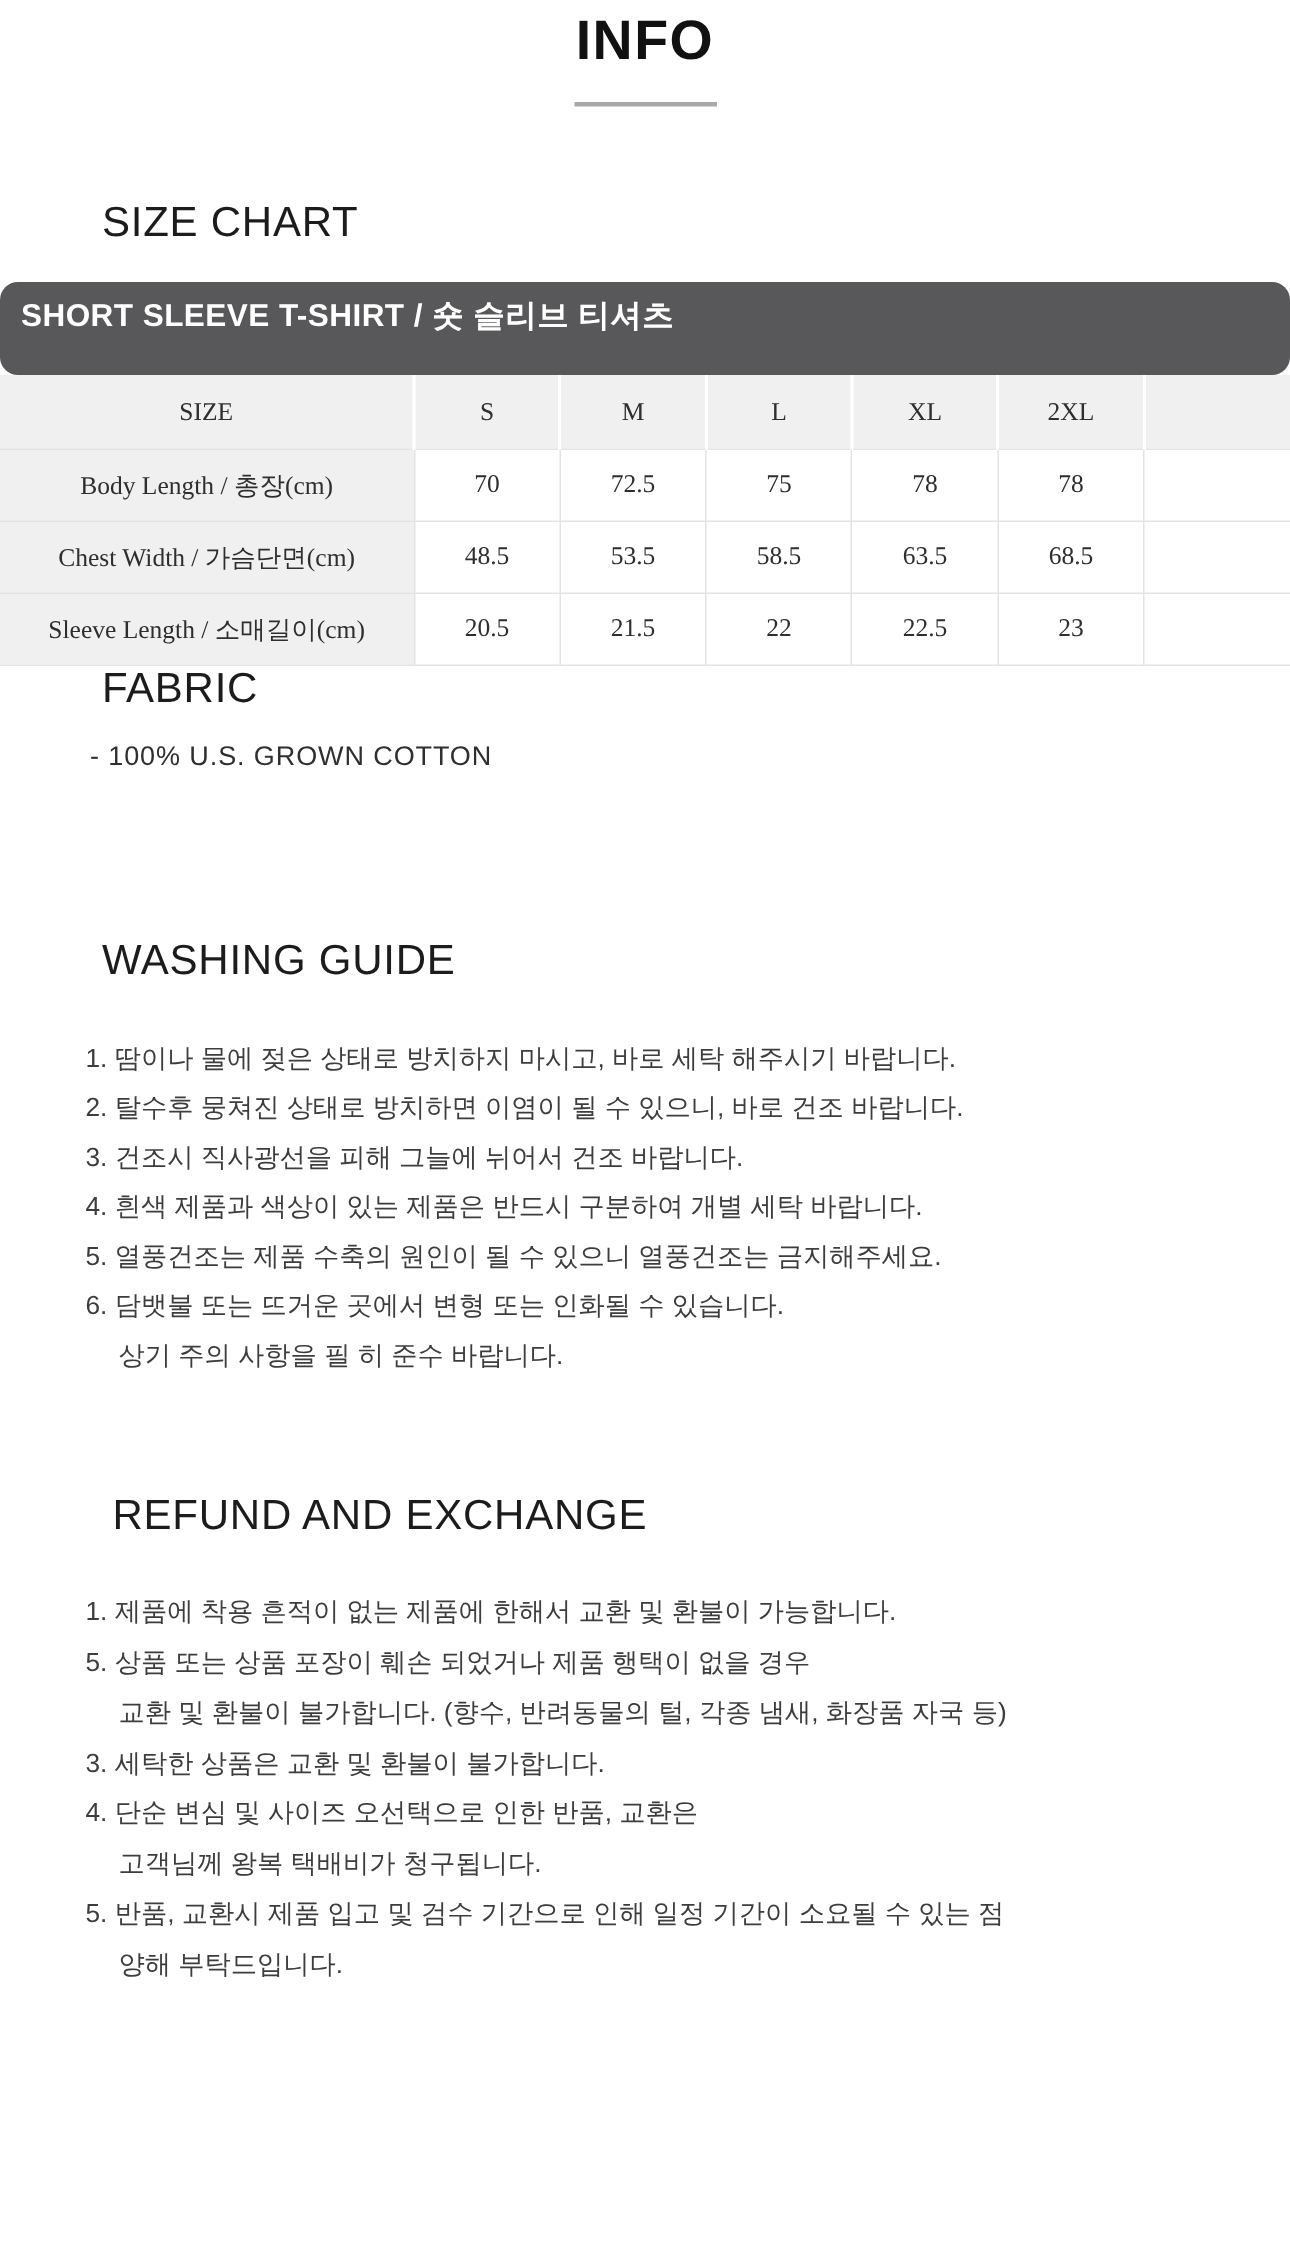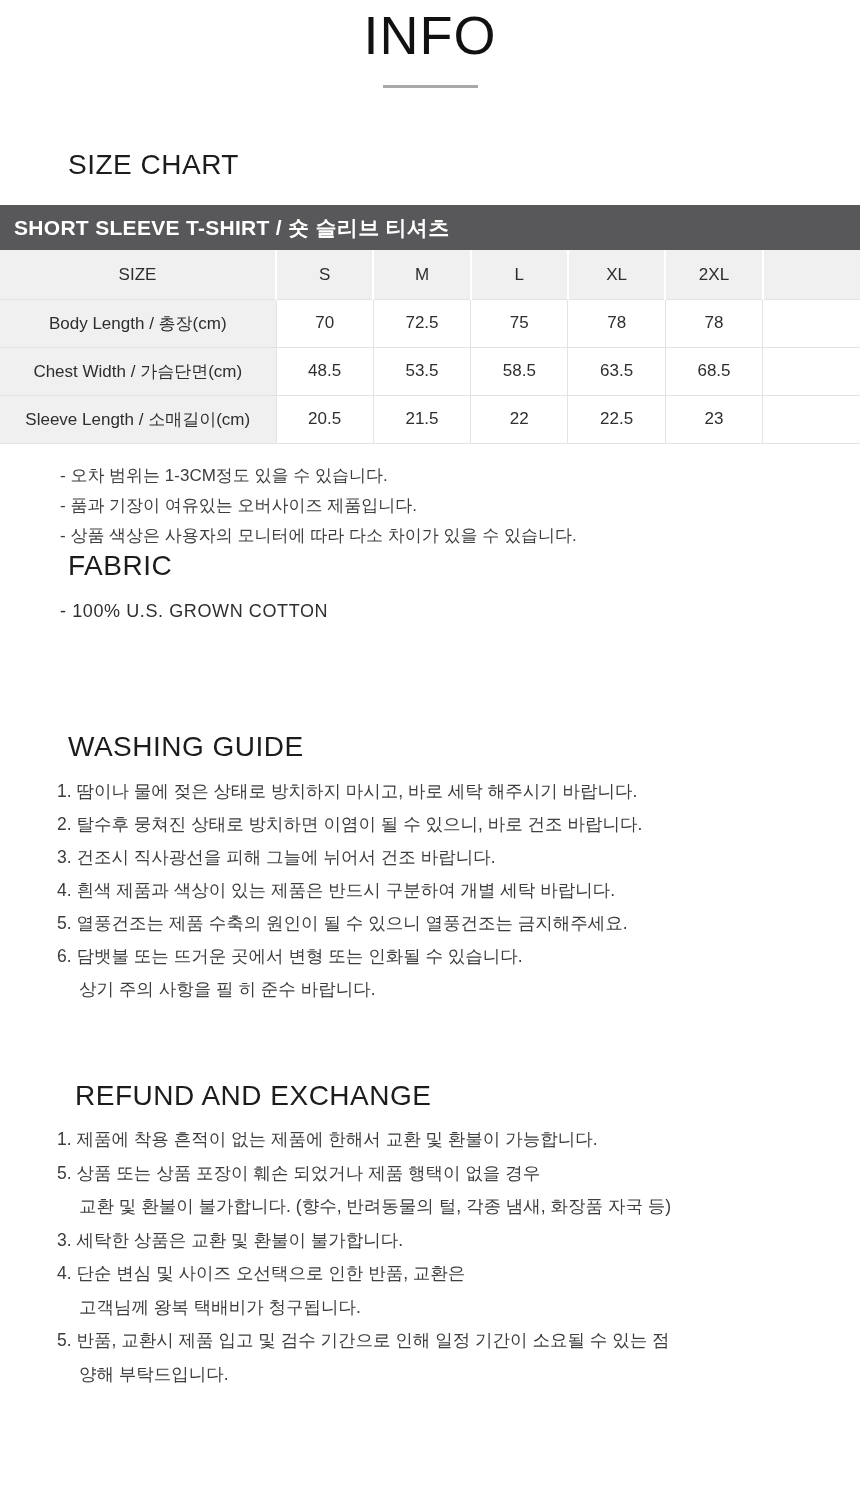--- a/index.html
+++ b/index.html
@@ -13,7 +13,7 @@
   .page{width:860px; height:1500px; margin:0 auto; background:#fff; overflow:hidden;}
 
   
-  .page-title{margin-top:8px; text-align:center; font-size:54px; font-weight:400;
+  .page-title{margin-top:8px; text-align:center; font-size:37px; font-weight:700;
     letter-spacing:1px; color:#111; line-height:1;}
   .title-underline{width:95px; height:3px; background:var(--underline); margin:23px auto 0;}
 

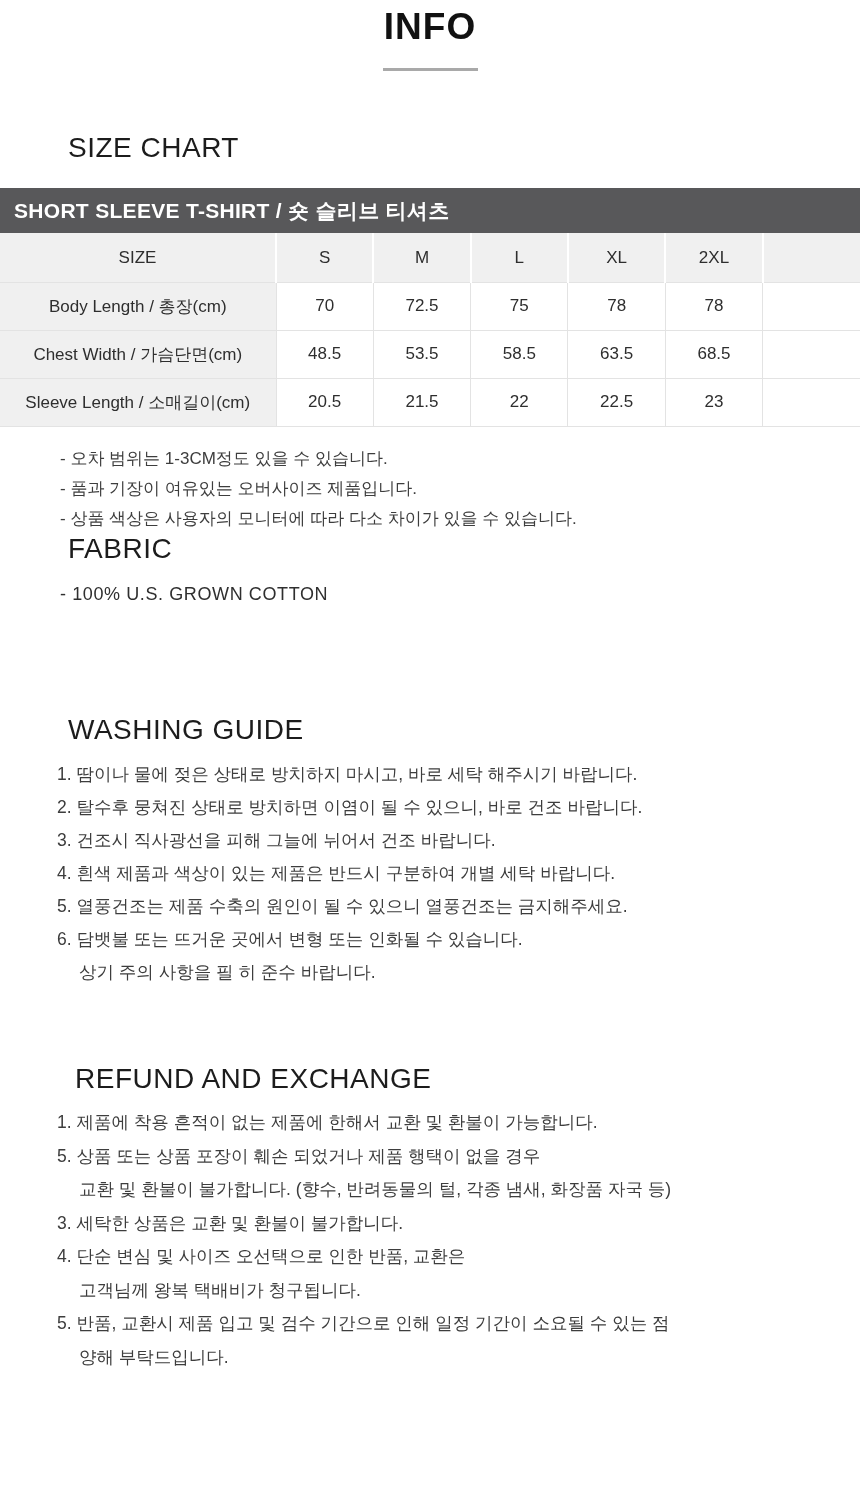--- a/index.html
+++ b/index.html
@@ -24,8 +24,8 @@
 
   
   .size-chart-heading{margin-top:62px;}
-  .table-banner{margin-top:26px; height:45px; line-height:45px; background:var(--banner-bg);
-    color:var(--banner-text); font-size:21px; font-weight:600; padding-left:14px; letter-spacing:0.3px;}
+  .table-banner{margin-top:26px; height:62px; line-height:45px; background:var(--banner-bg);
+    color:var(--banner-text); font-size:21px; font-weight:600; padding-left:14px; letter-spacing:0.3px;border-radius:12px;}
   table.size-table{width:100%; border-collapse:collapse; table-layout:fixed;
     font-size:17px; color:#2e2e2e;}
   table.size-table col.col-label{width:276px;}

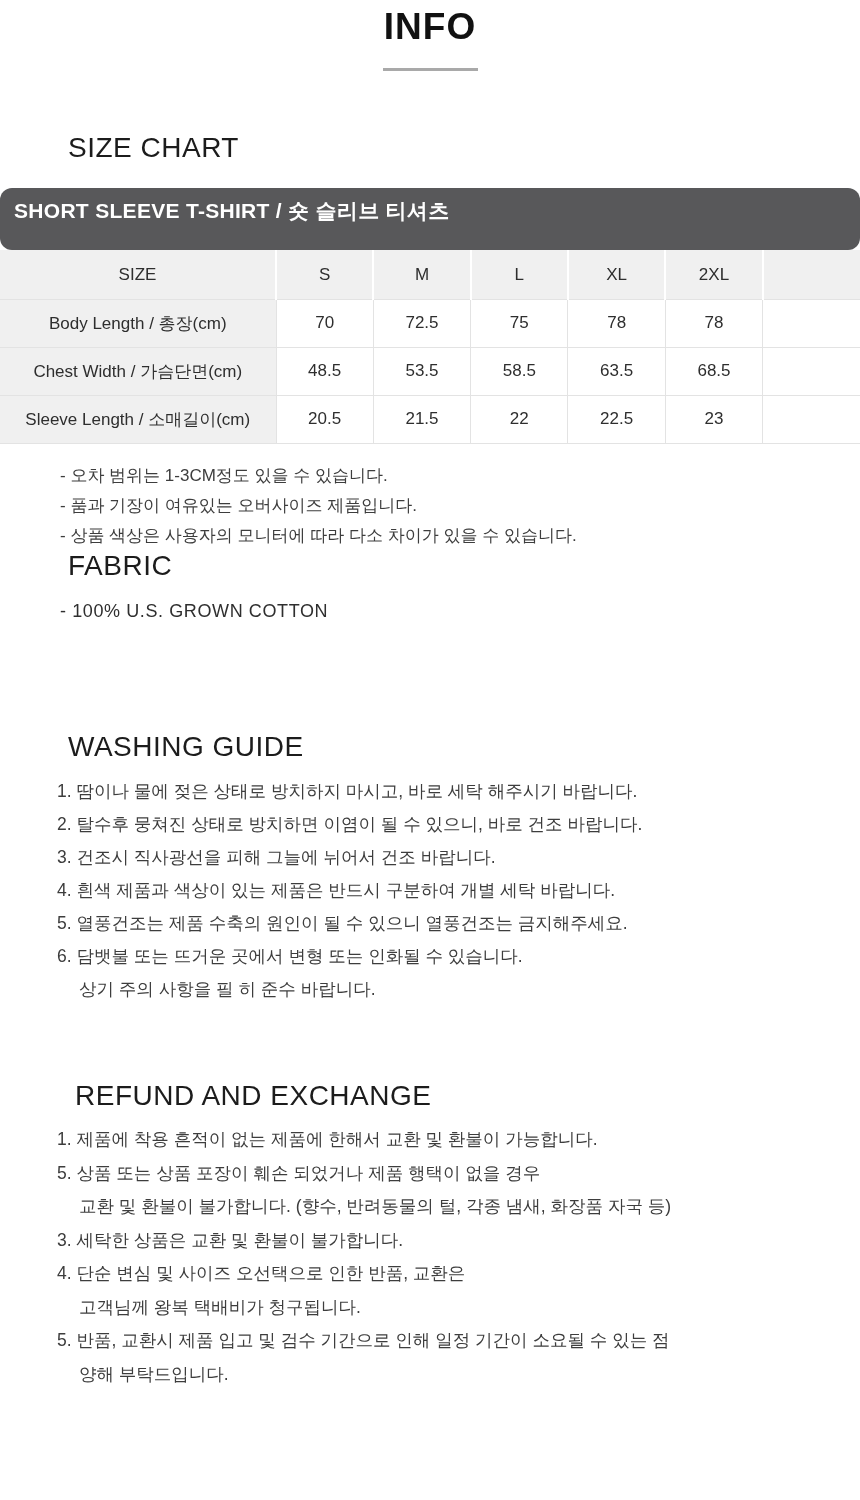--- a/index.html
+++ b/index.html
@@ -30,7 +30,7 @@
     font-size:17px; color:#2e2e2e;}
   table.size-table col.col-label{width:276px;}
   table.size-table th, table.size-table td{border:1px solid var(--border); text-align:center;
-    height:48px; font-weight:400;}
+    height:48px; font-weight:400;font-family:Liberation Serif, serif;}
   table.size-table thead th{background:var(--thead-bg); height:49px;
     border-left:2px solid #fff; border-right:2px solid #fff; border-top:none;}
   table.size-table td.row-label{background:var(--thead-bg);}

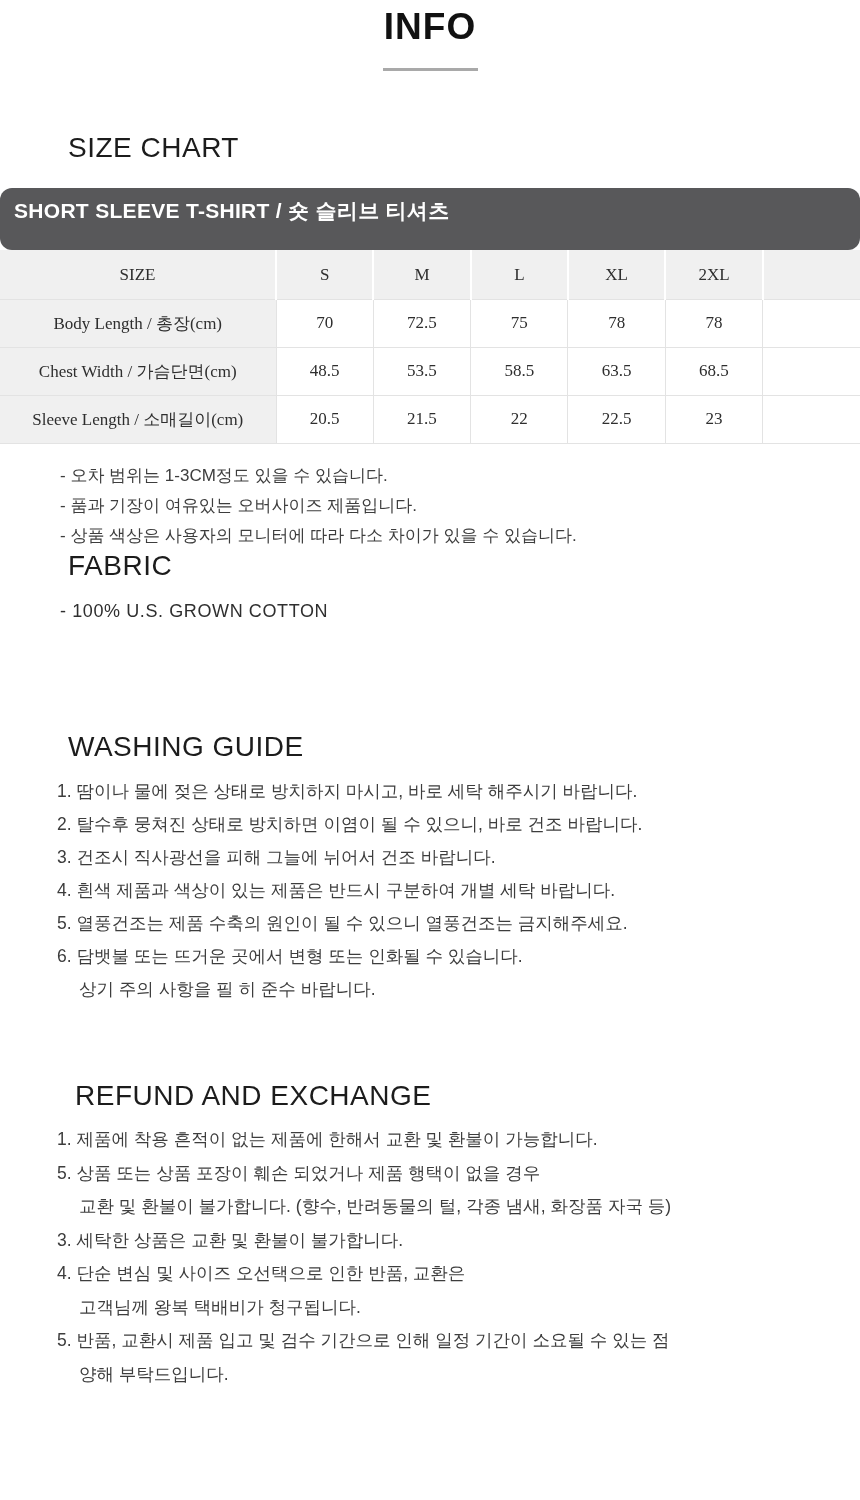--- a/index.html
+++ b/index.html
@@ -112,11 +112,6 @@
           </tr>
         </tbody>
     </table>
-    <div class="notes" id="size-notes">
-        <div>- 오차 범위는 1-3CM정도 있을 수 있습니다.</div>
-        <div>- 품과 기장이 여유있는 오버사이즈 제품입니다.</div>
-        <div>- 상품 색상은 사용자의 모니터에 따라 다소 차이가 있을 수 있습니다.</div>
-      </div>
   </section>
 
   <section>

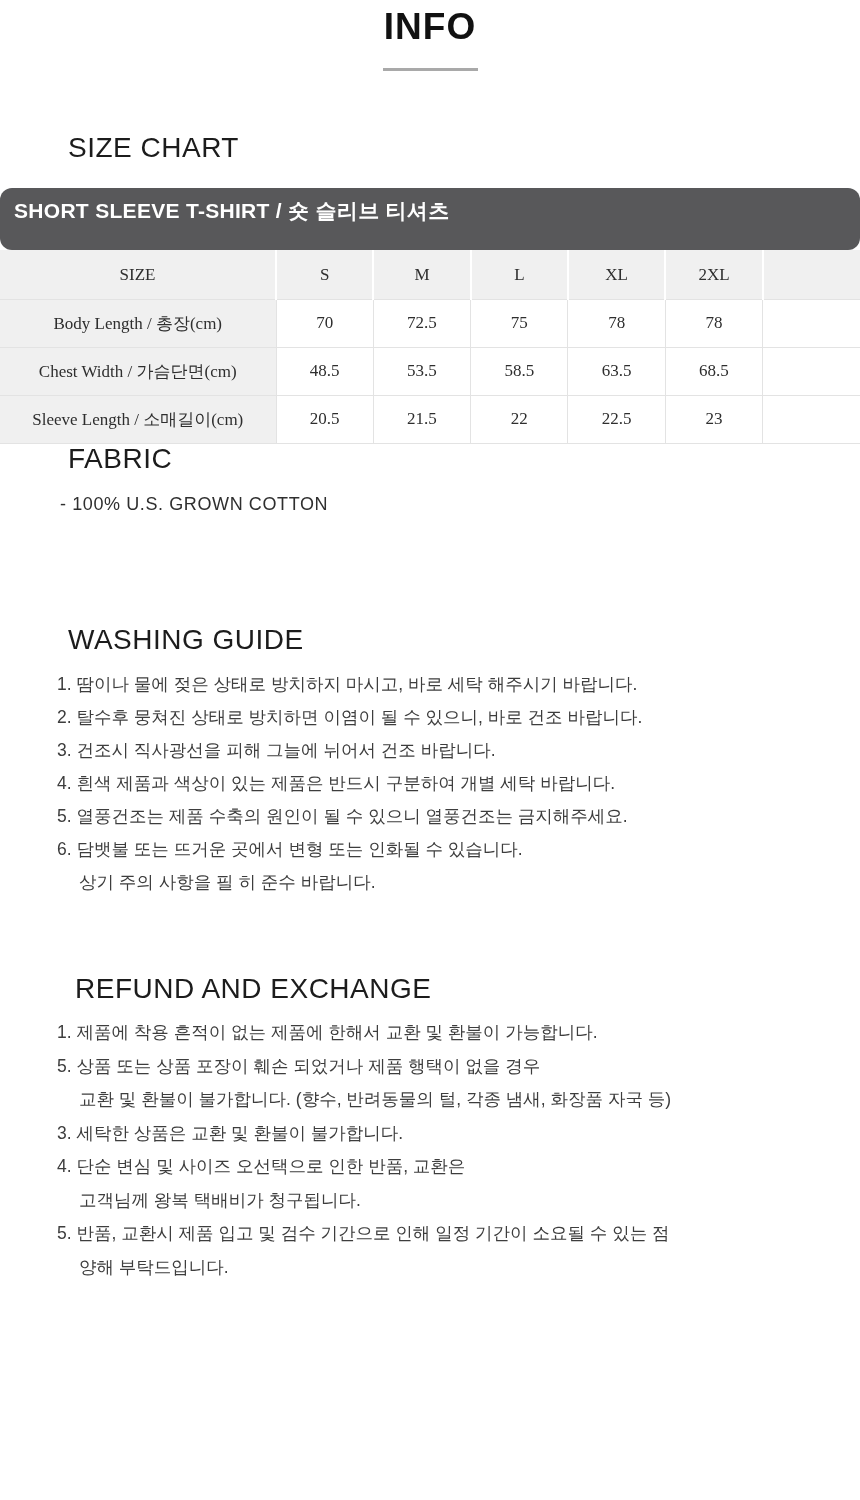--- a/index.html
+++ b/index.html
@@ -46,7 +46,7 @@
   
   .washing-heading{margin-top:110px;}
   .refund-h{margin-top:75px;}
-  .line-list{margin:13px 0 0 57px; font-size:17.5px; line-height:33px; color:var(--body);}
+  .line-list{margin:34px 0 0 57px; font-size:17.5px; line-height:33px; color:var(--body);}
   .line-list .line.indent{padding-left:22px;}
   .refund-list{line-height:33.5px;}
 </style>

